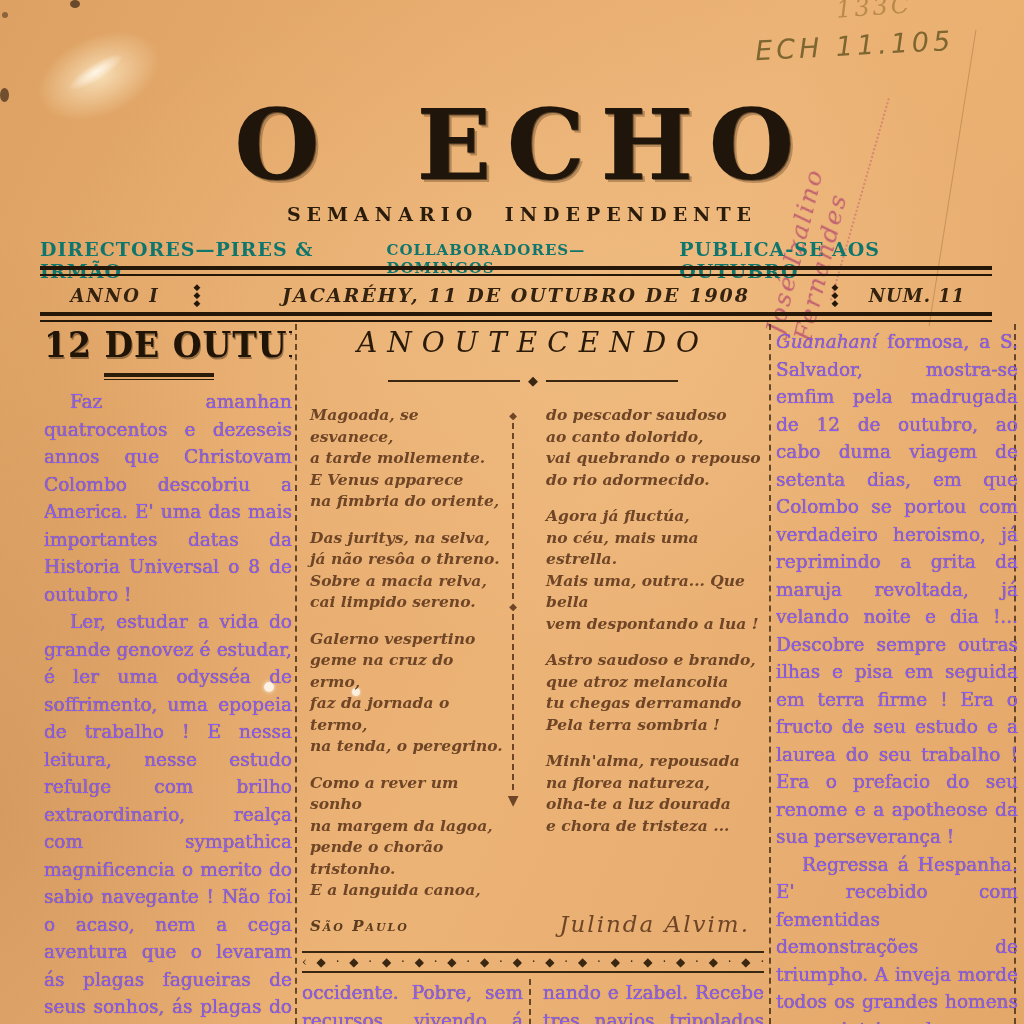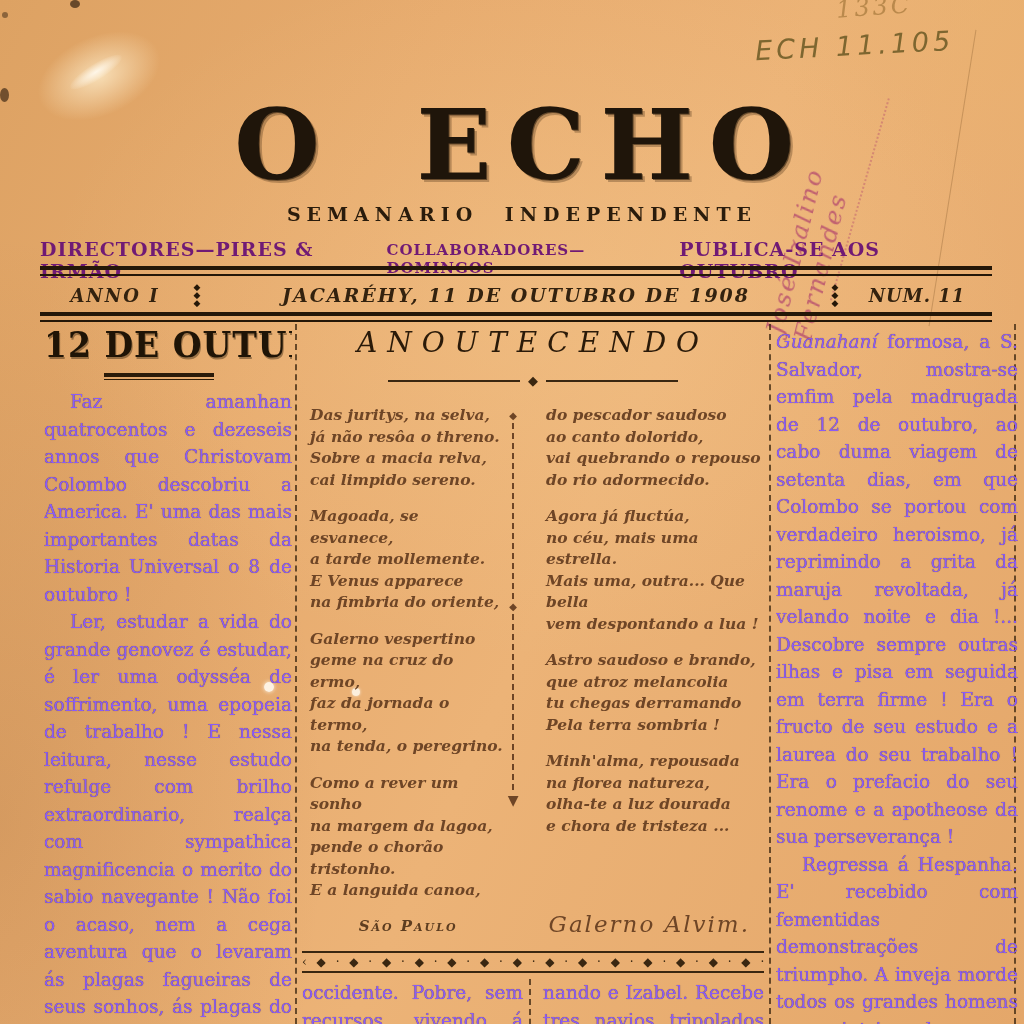--- a/index.html
+++ b/index.html
@@ -31,7 +31,7 @@
   .subtitle{top:203px;left:212px;width:620px;text-align:center;color:#2a1c0c;
     font-size:19px;font-weight:bold;letter-spacing:6px;word-spacing:14px;}
   .topline{top:238px;left:40px;width:952px;display:flex;justify-content:space-between;
-    align-items:baseline;color:#701a75;font-weight:bold;}
+    align-items:baseline;color:#0f766e;font-weight:bold;}
   .topline .big{font-size:19px;letter-spacing:1px;}
   .topline .small{font-size:15px;letter-spacing:1px;position:relative;top:-1px;}
   .rule2a{top:266px;left:40px;width:952px;height:4px;border-top:4px solid #241708;

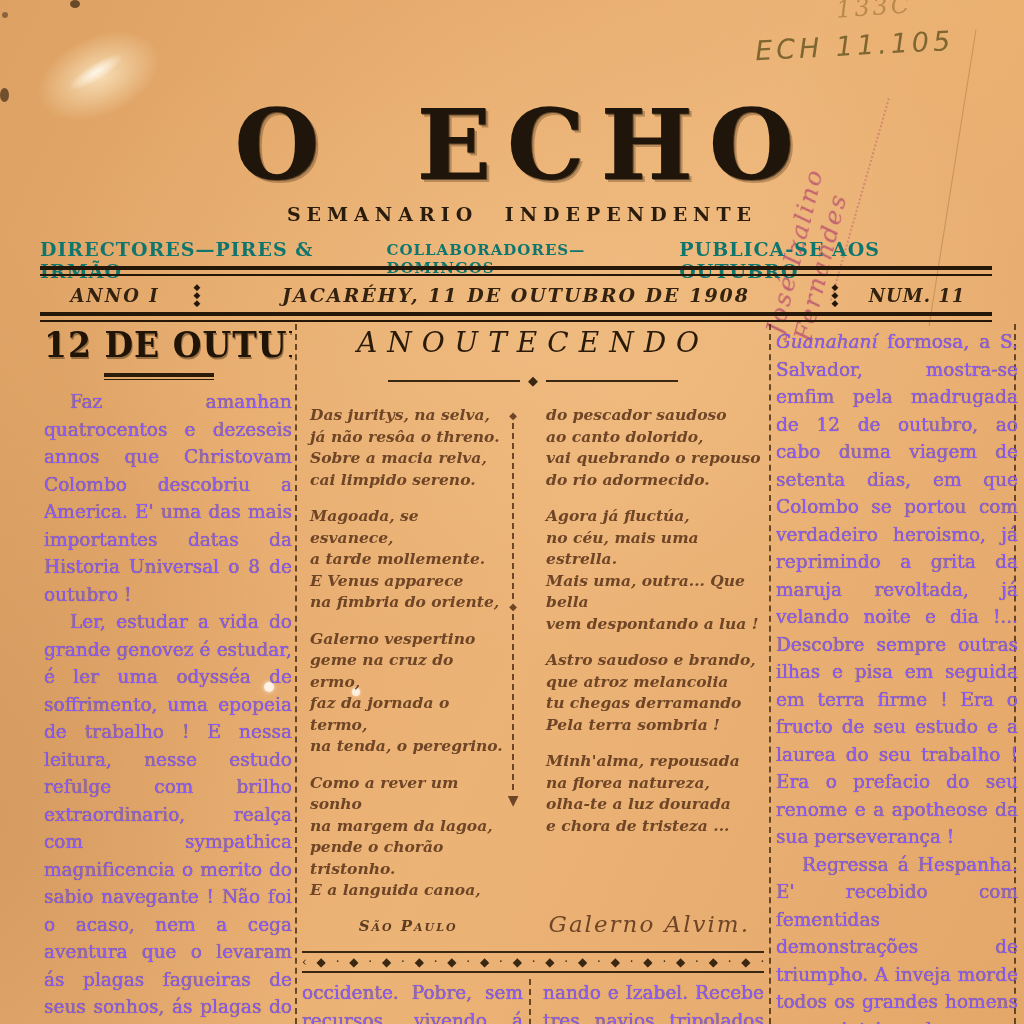--- a/index.html
+++ b/index.html
@@ -162,14 +162,14 @@
   </div>
   <div class="poem-cols">
     <div class="poem-col left">
+      <div class="stanza">Magoada, se esvanece,
+a tarde mollemente.
+E Venus apparece
+na fimbria do oriente,</div>
       <div class="stanza">Das juritys, na selva,
 já não resôa o threno.
 Sobre a macia relva,
 cai limpido sereno.</div>
-      <div class="stanza">Magoada, se esvanece,
-a tarde mollemente.
-E Venus apparece
-na fimbria do oriente,</div>
       <div class="stanza">Galerno vespertino
 geme na cruz do ermo,
 faz da jornada o termo,

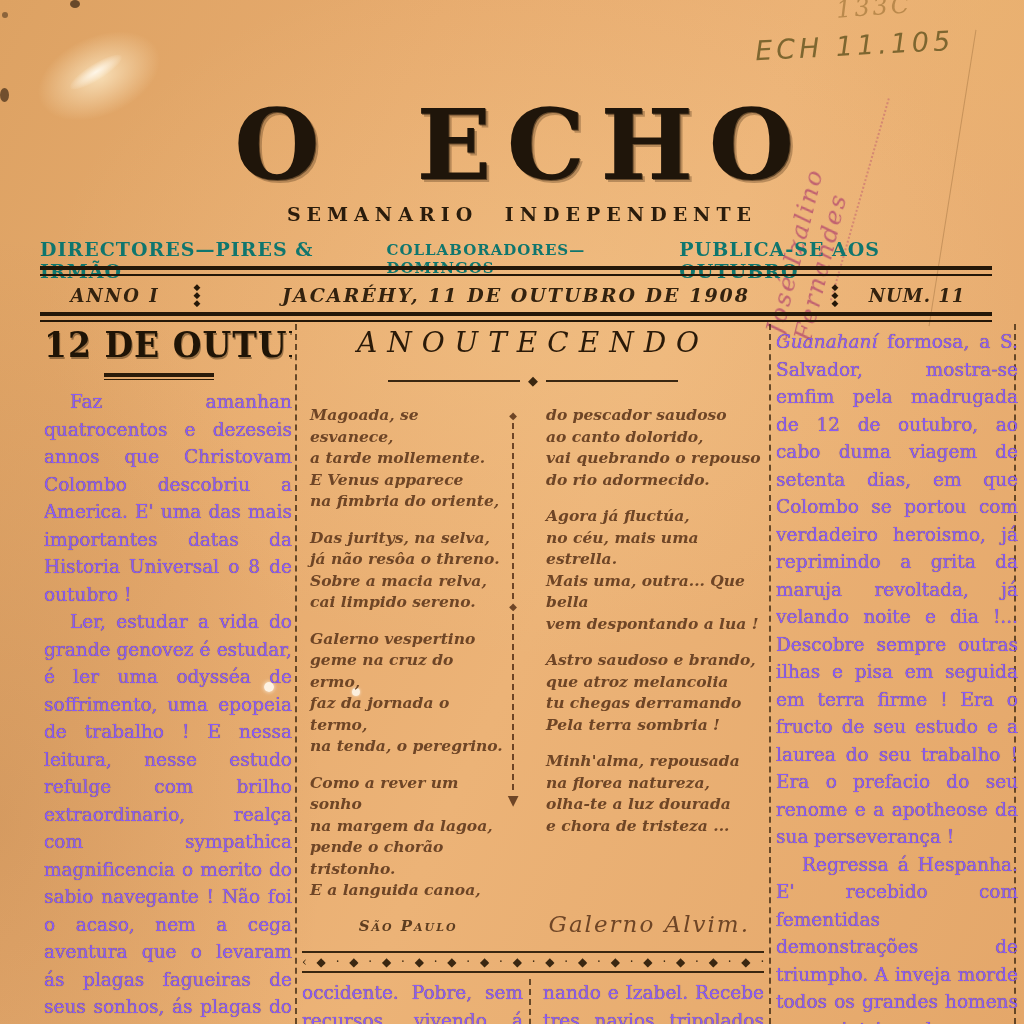--- a/index.html
+++ b/index.html
@@ -78,7 +78,7 @@
   .poem-orn .bar{flex:1;border-left:2px dashed #6e4526;width:0;margin:2px 0;}
   .poem-orn .arrow{font-size:14px;}
   .poem-place{font-size:15px;letter-spacing:2px;color:#5d3d20;font-variant:small-caps;
-    font-weight:bold;margin-top:4px;text-align:center;}
+    font-weight:bold;margin-top:4px;}
   .poem-sig{text-align:right;font-style:italic;font-size:23px;color:#6e4526;
     padding-right:14px;margin-top:-26px;letter-spacing:2px;}
   .orn-row{margin:14px 0 6px;border-top:2px solid #3a2711;border-bottom:2px solid #3a2711;

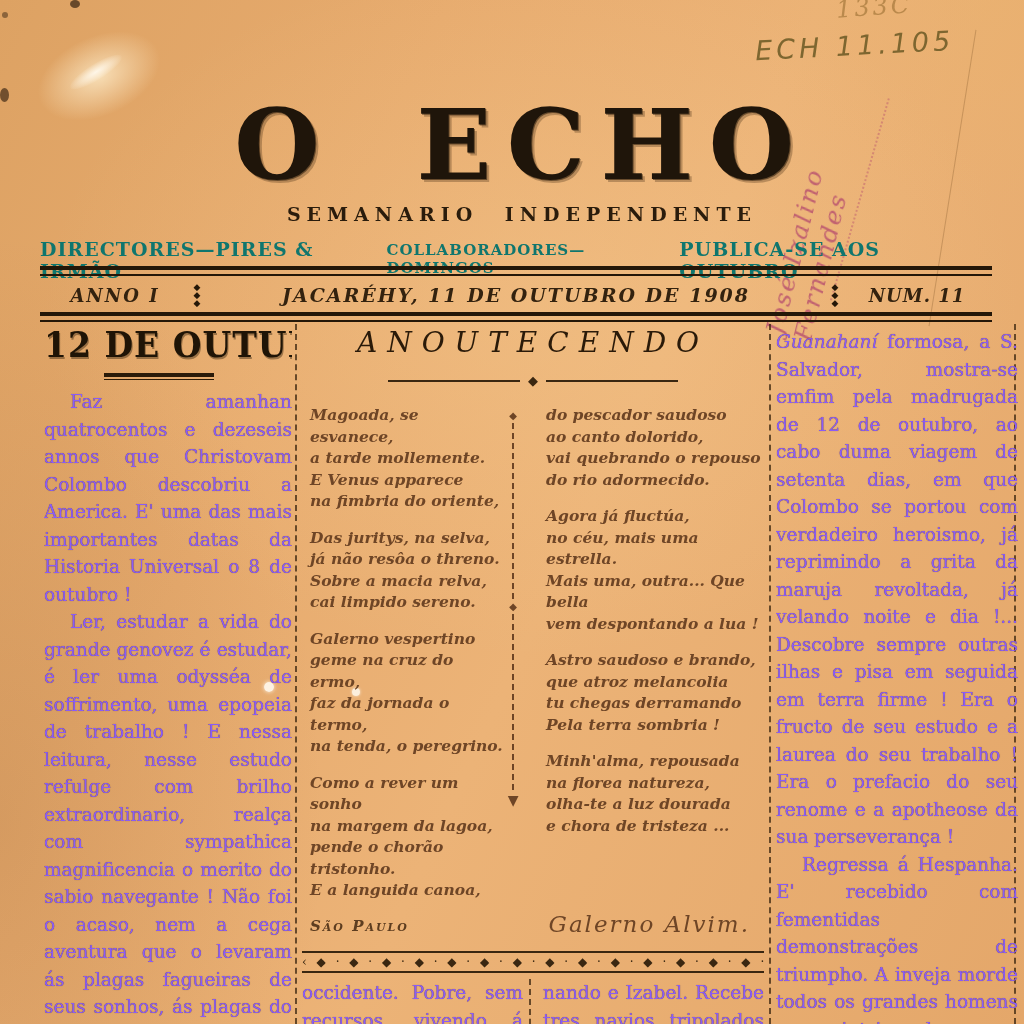--- a/index.html
+++ b/index.html
@@ -206,7 +206,7 @@
 e chora de tristeza ...</div>
     </div>
   </div>
-  <div class="poem-sig">Galerno Alvim.</div>
+  <div class="poem-sig">Julinda Alvim.</div>
   <div class="orn-row">‹ ◆ · ◆ · ◆ · ◆ · ◆ · ◆ · ◆ · ◆ · ◆ · ◆ · ◆ · ◆ · ◆ · ◆ · ◆ · ◆ · ◆ · ◆ ›</div>
   <div class="lower-cols body-text">
     <div class="lower-col">

